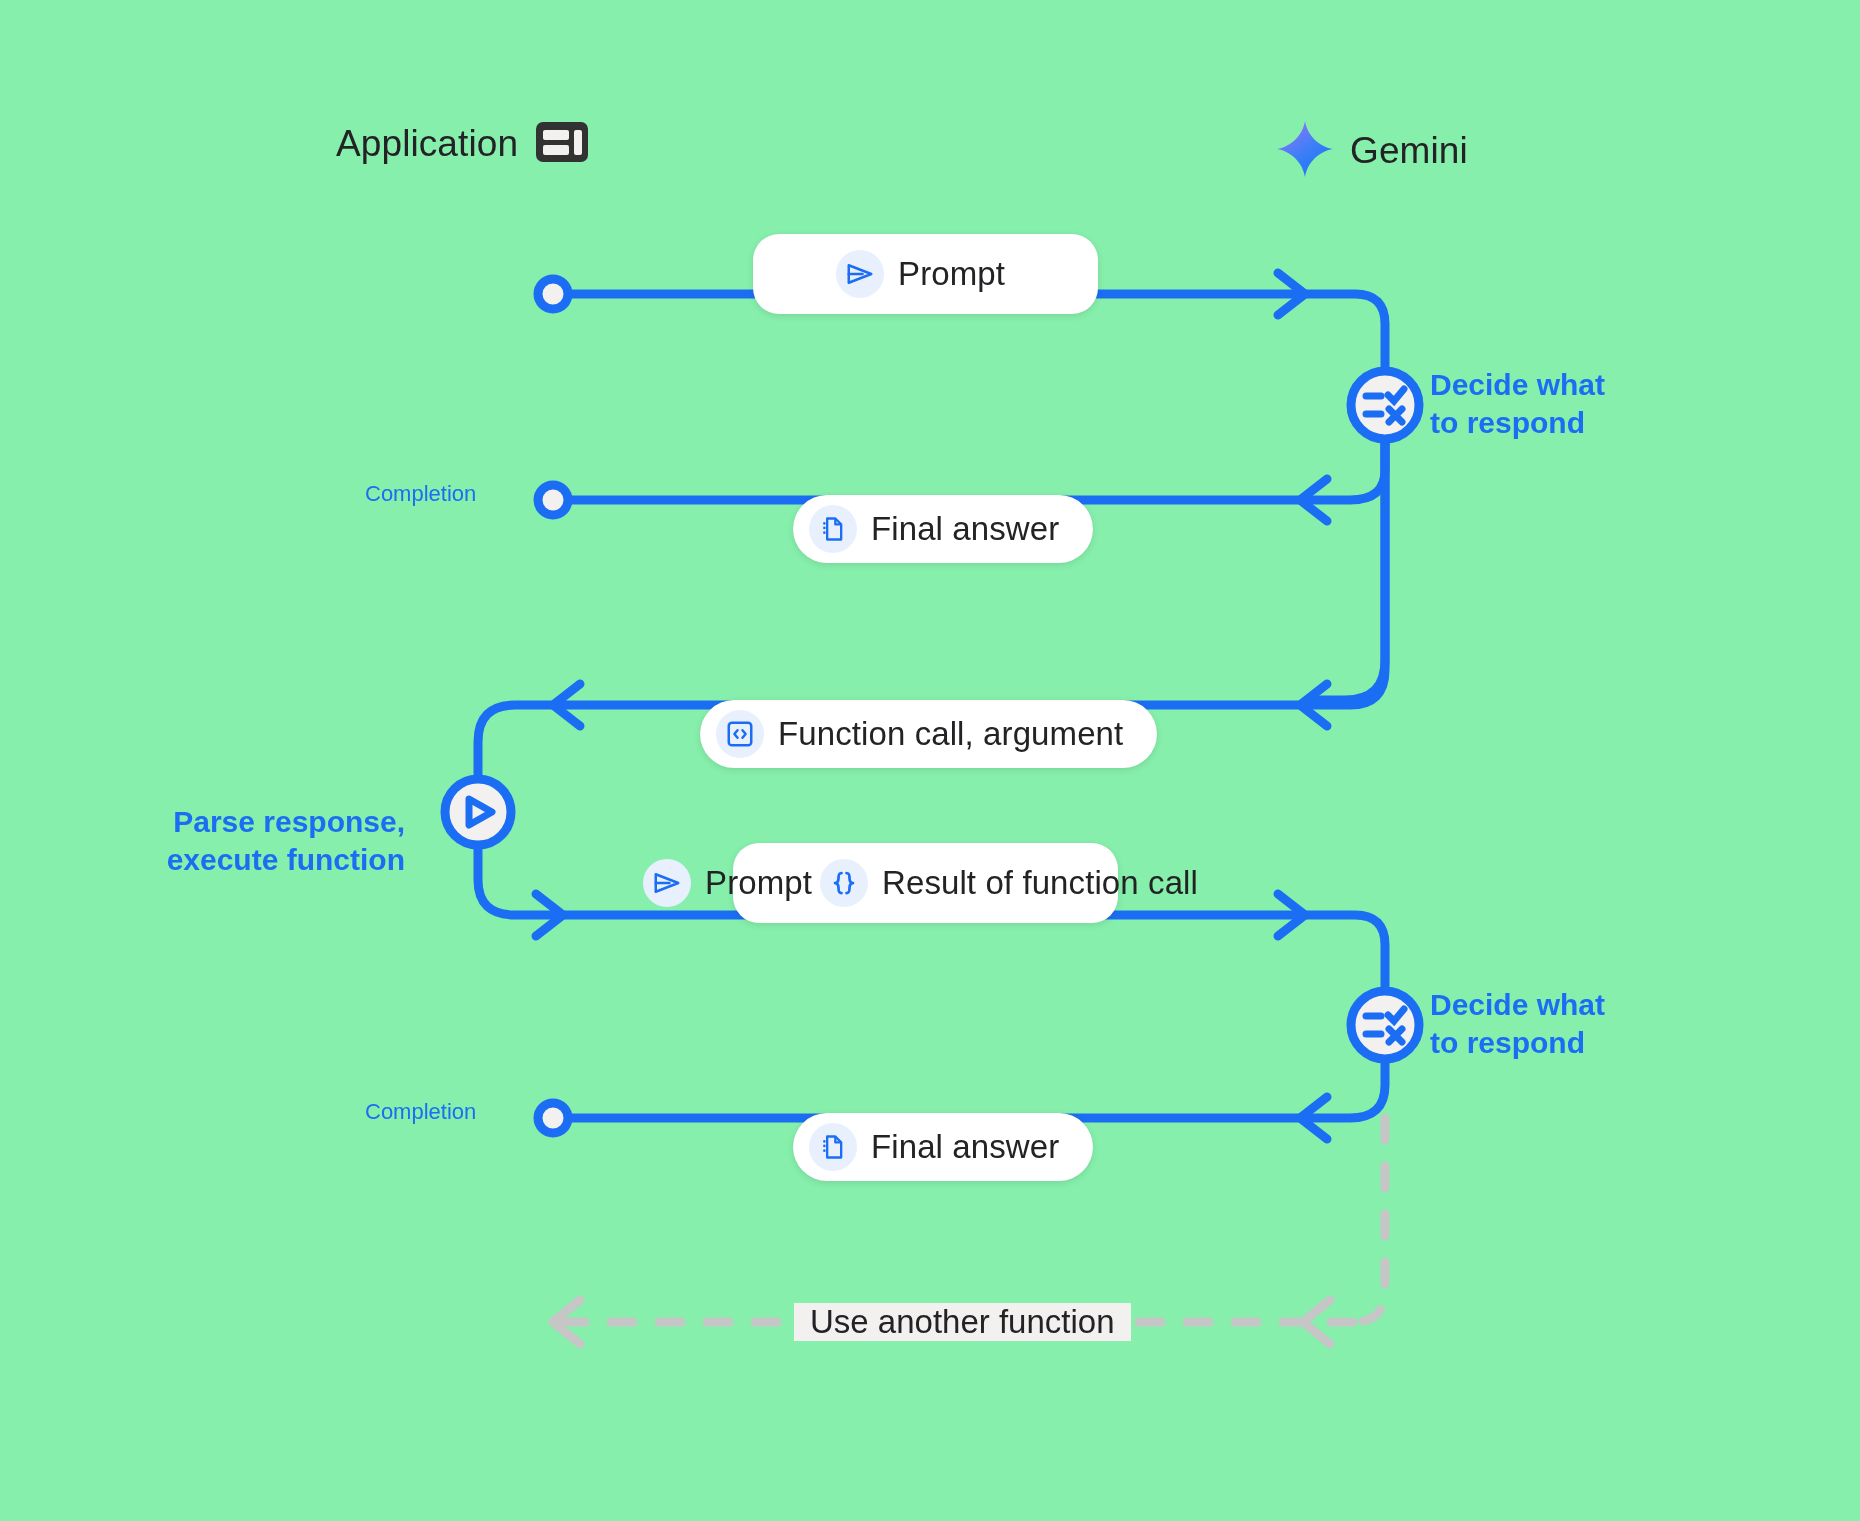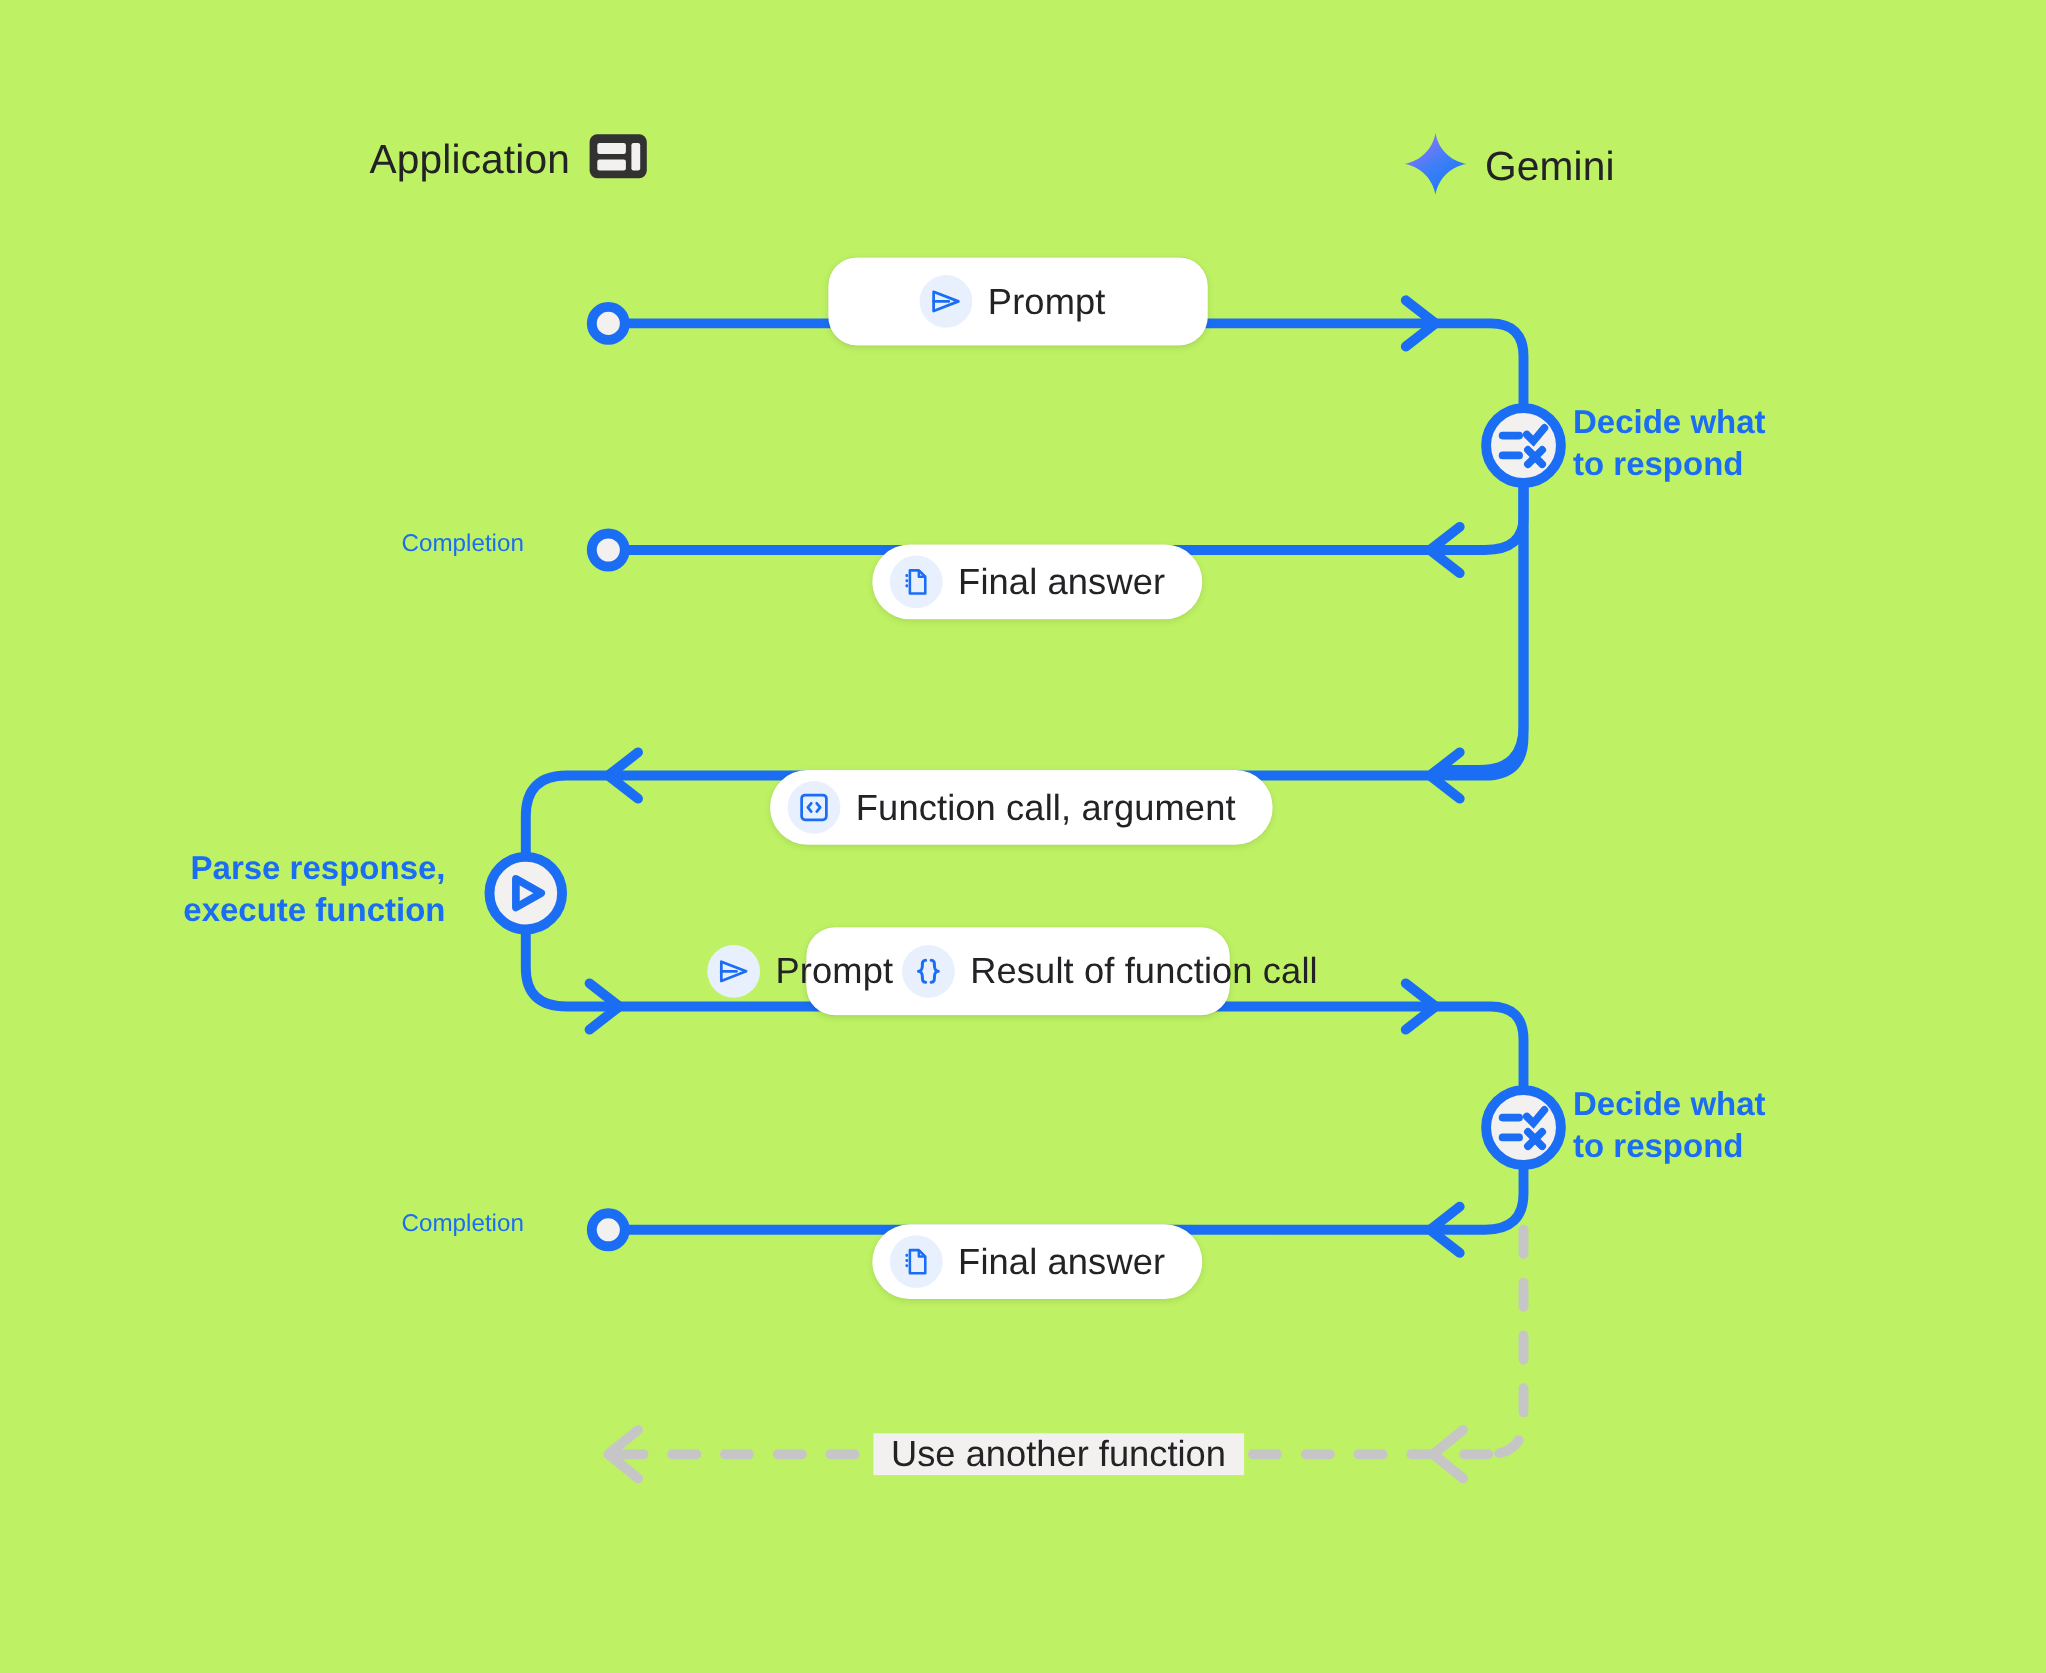--- a/index.html
+++ b/index.html
@@ -14,7 +14,7 @@
     position: relative;
     width: 1860px;
     height: 1521px;
-    background: #bef264;
+    background: #86efac;
   }
   svg.layer {
     position: absolute;

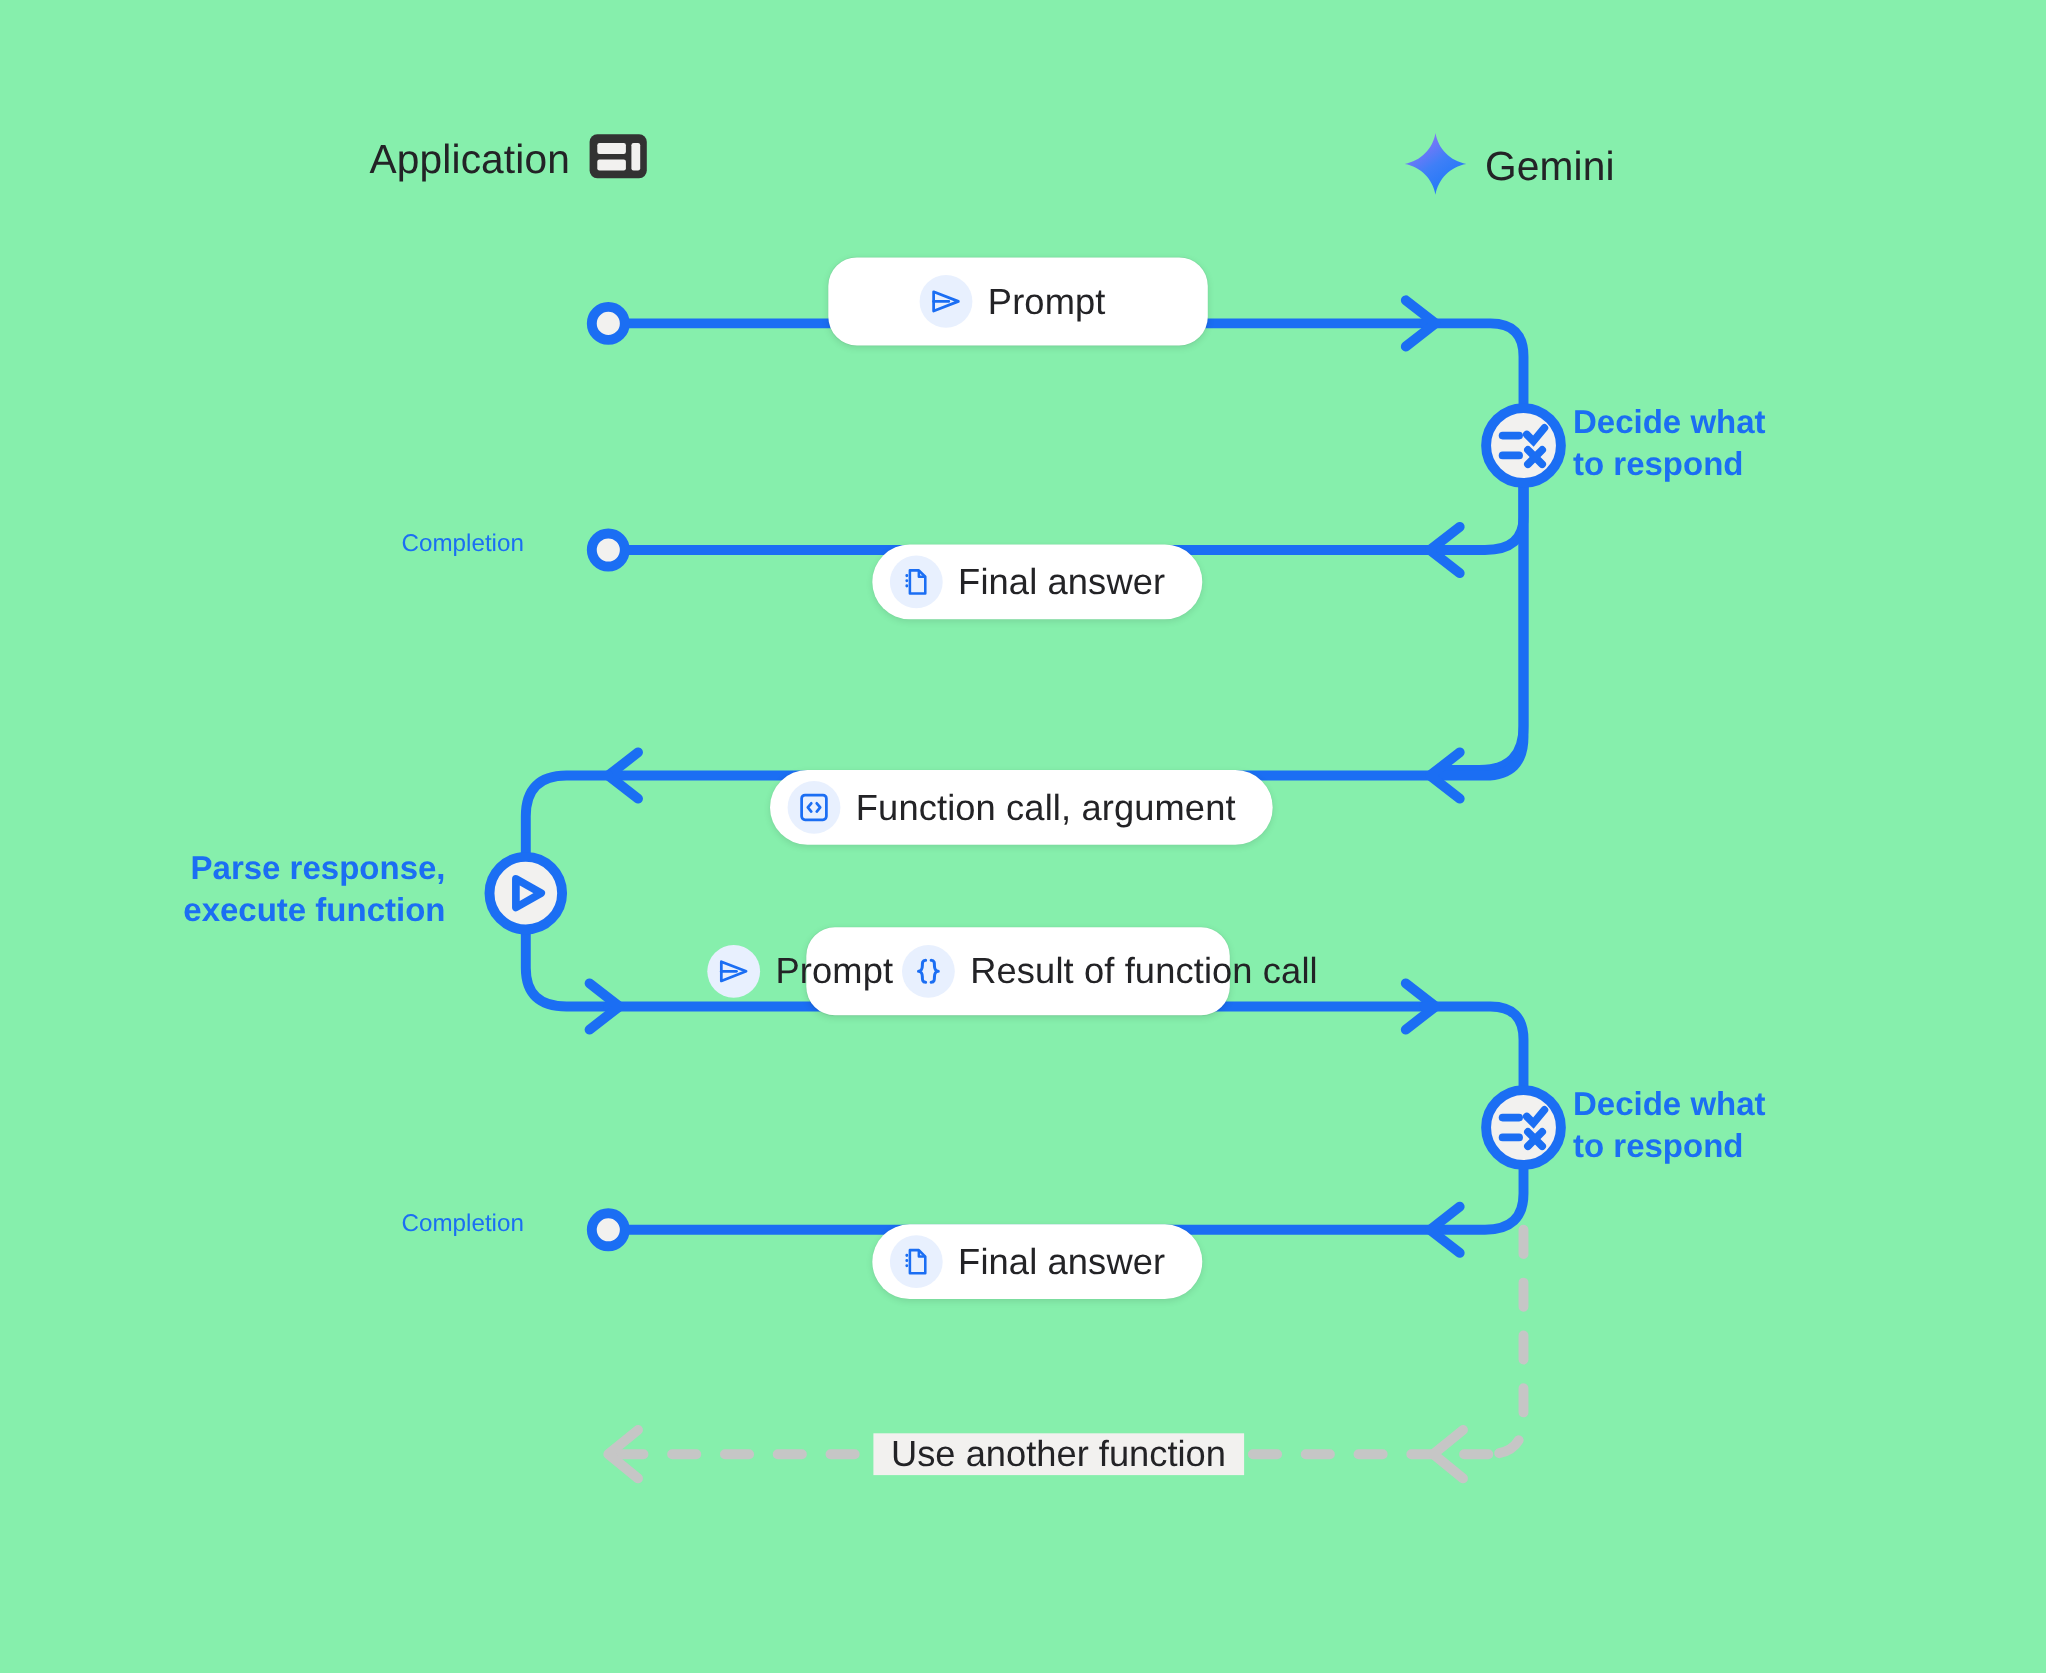--- a/index.html
+++ b/index.html
@@ -84,7 +84,7 @@
     white-space: pre-line;
   }
   .annot.right { text-align: left; }
-  .annot.left  { text-align: right; }
+  .annot.left  { text-align: right; margin-top: 32px; }
 
   .lane-label {
     position: absolute;

